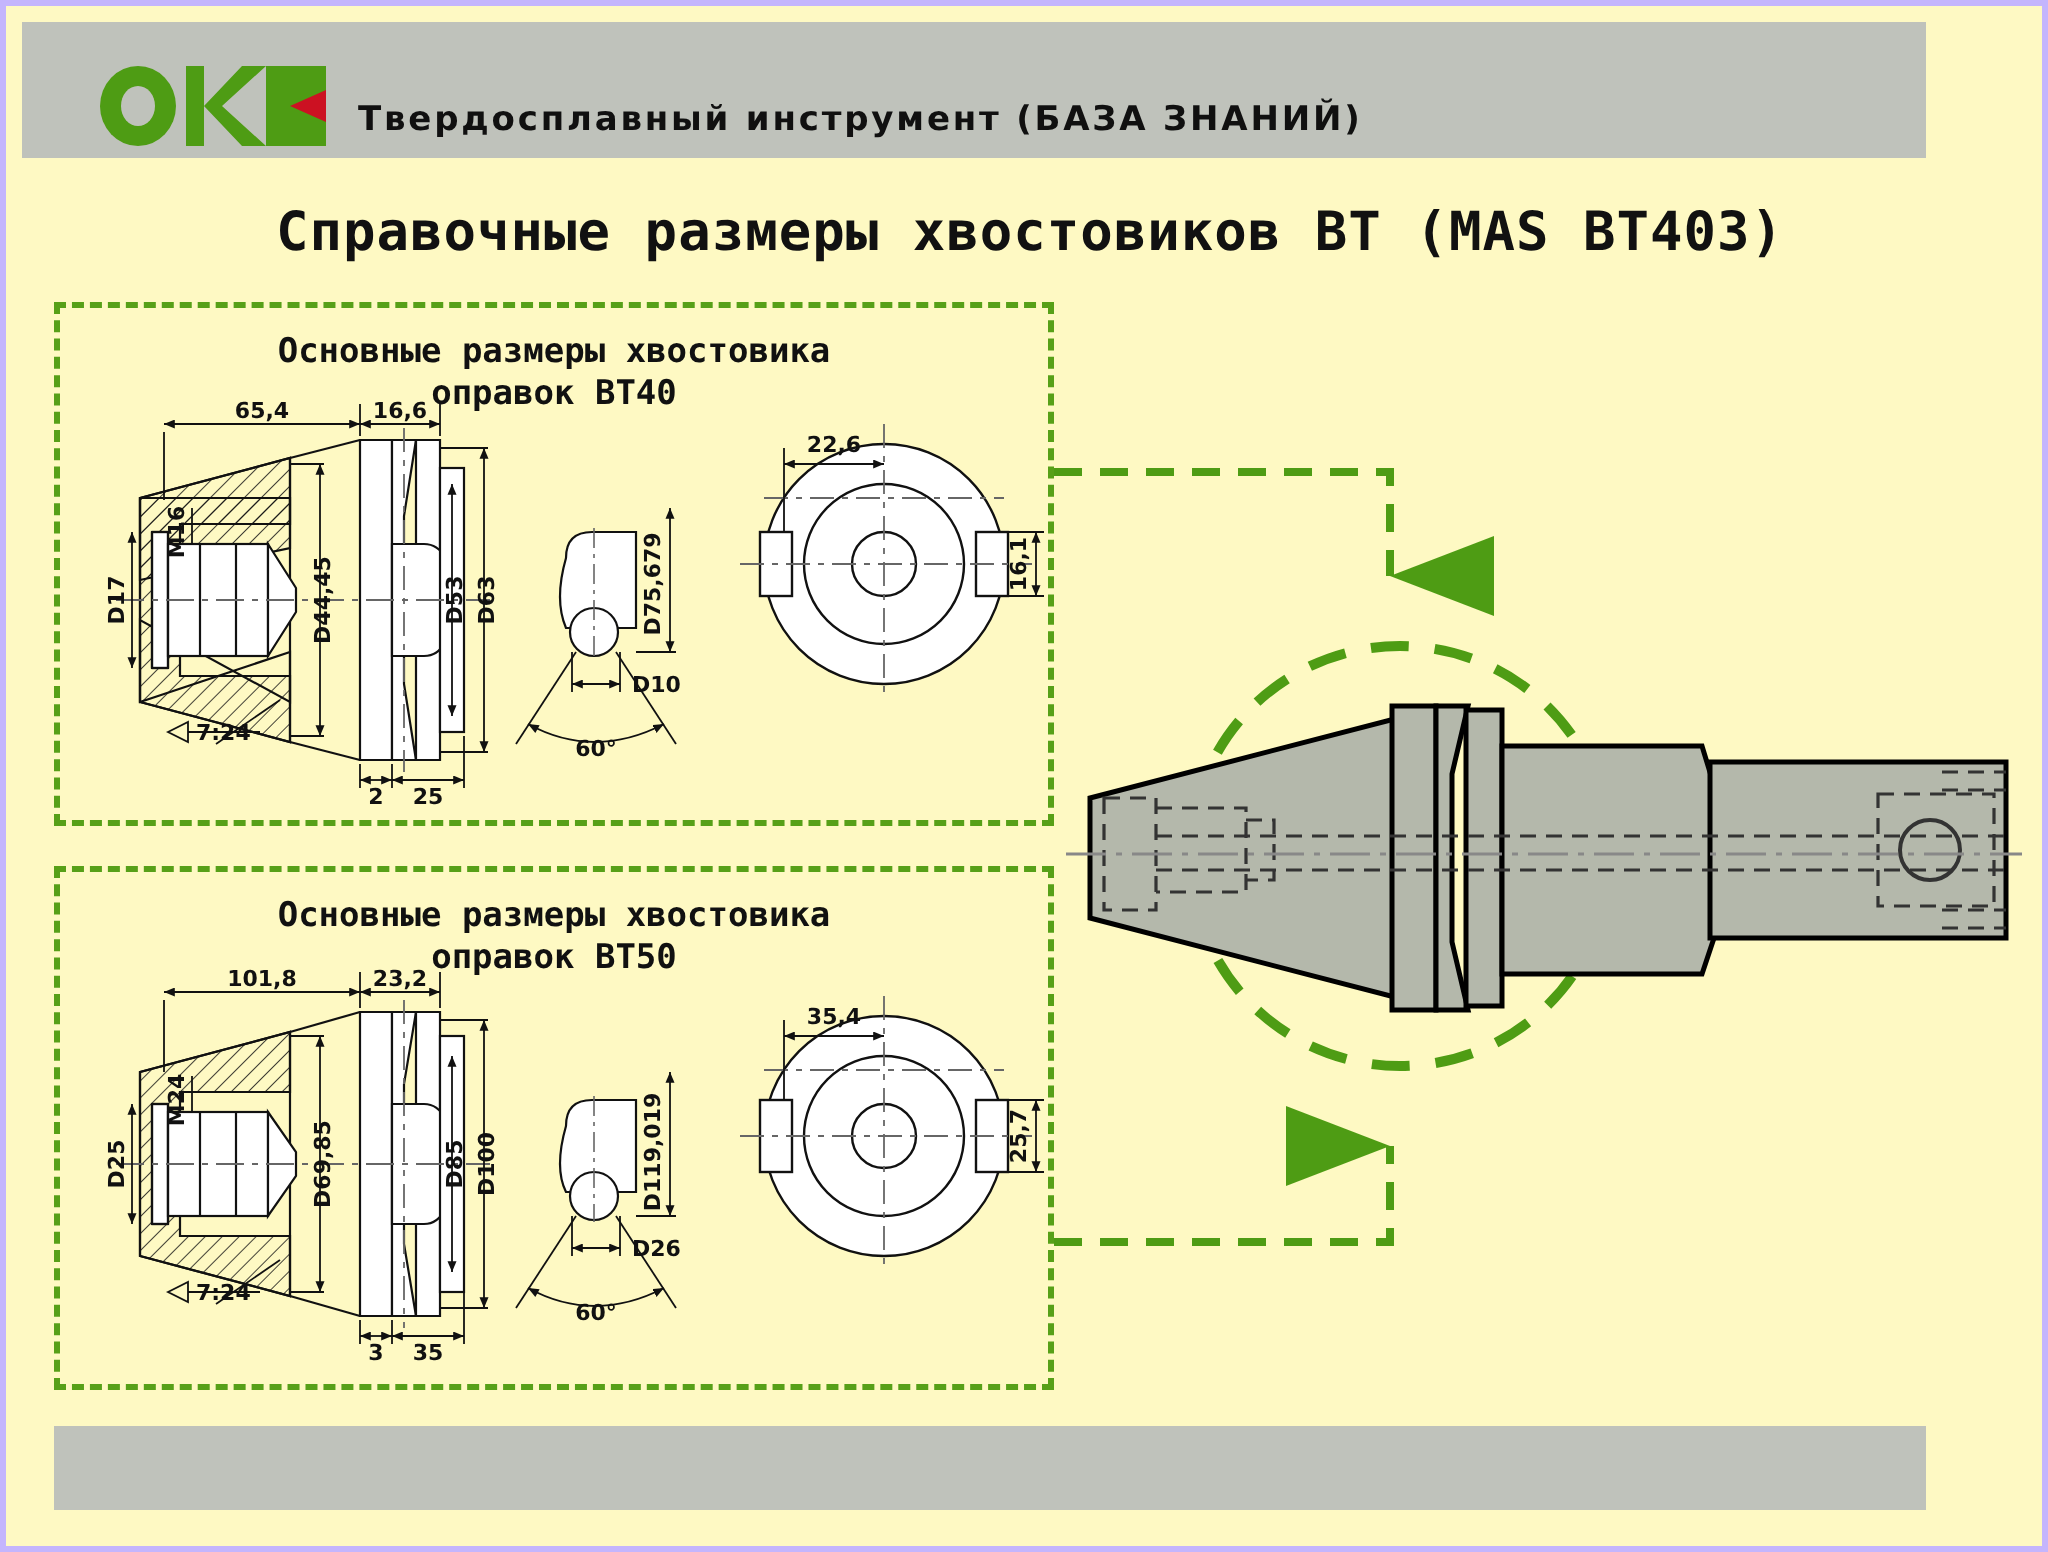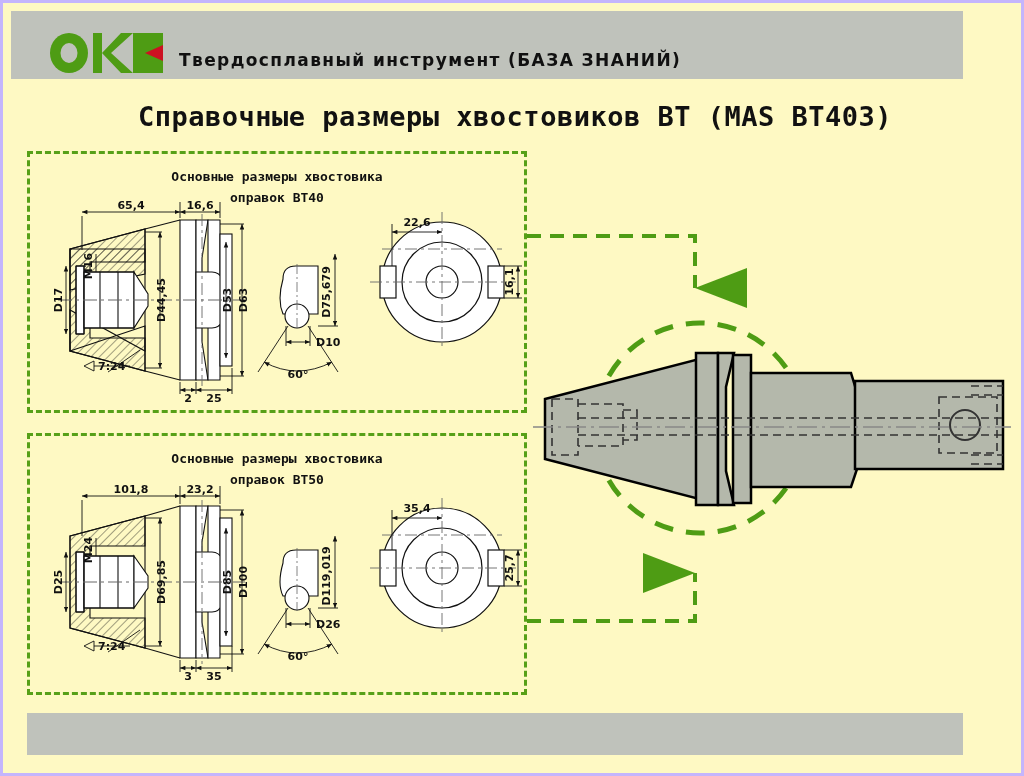--- a/index.html
+++ b/index.html
@@ -52,7 +52,7 @@
     position:absolute;left:0;width:100%;
     text-align:center;
     font-family:"DejaVu Sans Mono", monospace;
-    font-size:13px;font-weight:bold;color:#111;
+    font-size:17px;font-weight:bold;color:#111;
     line-height:21px;white-space:pre-line;
   }
   #panel-bt40 .panel-title{top:12px;}

